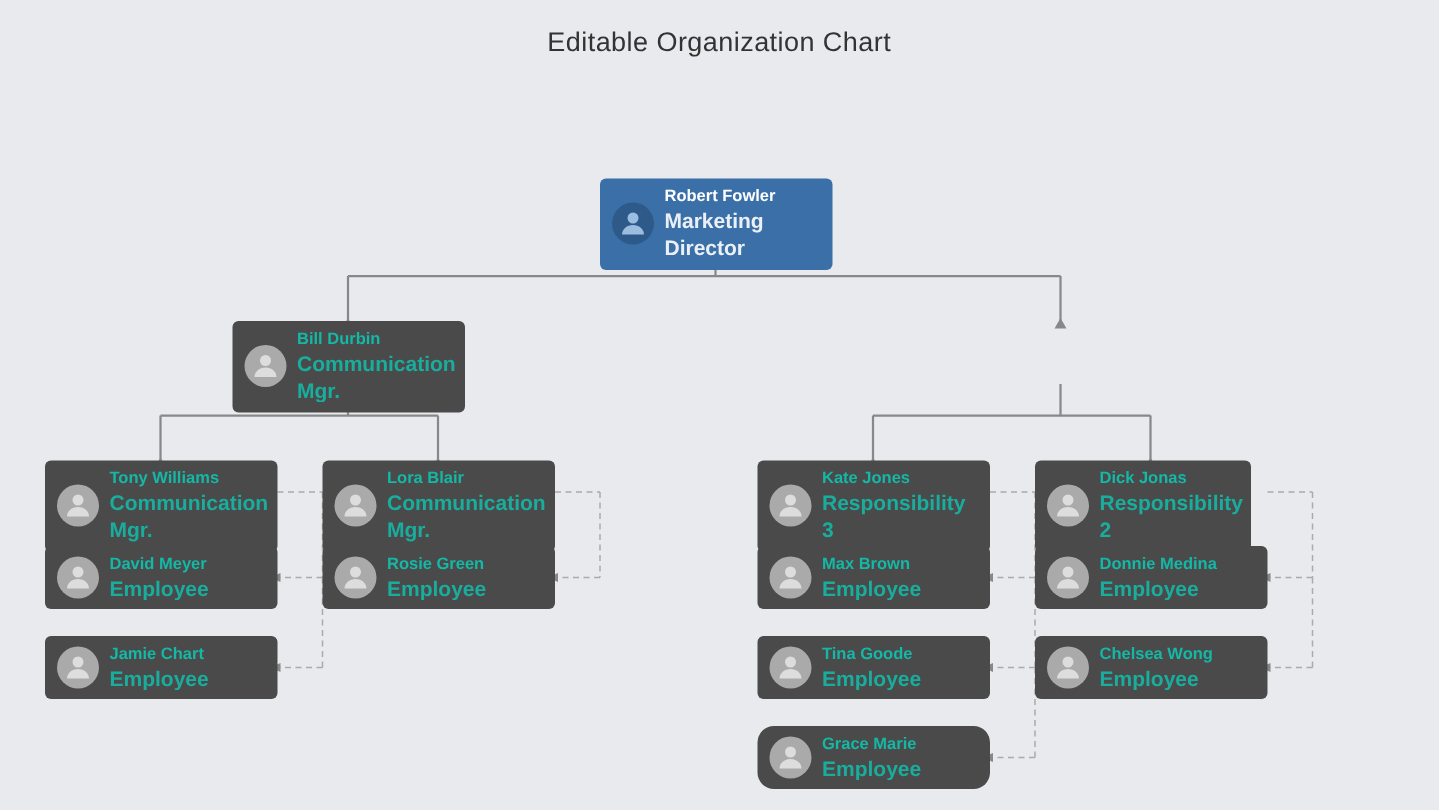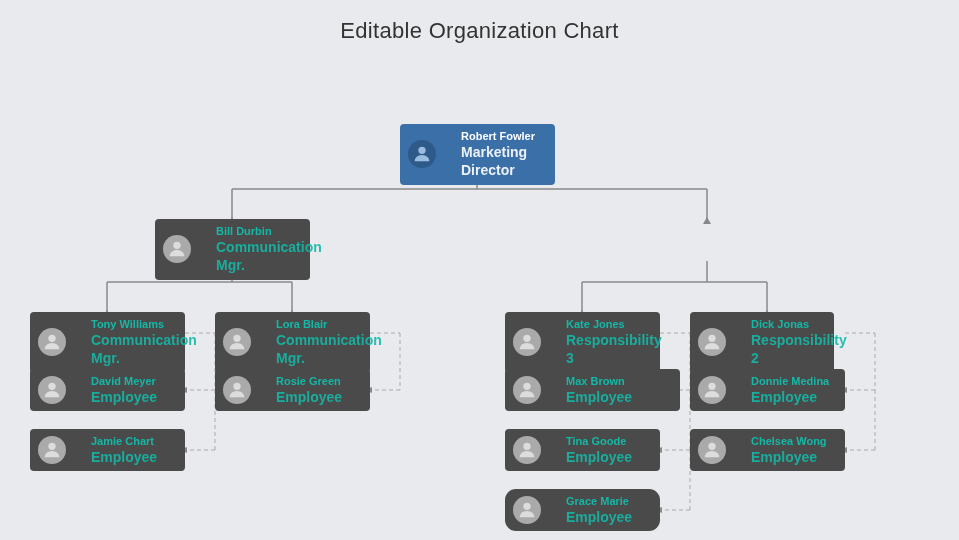--- a/index.html
+++ b/index.html
@@ -14,7 +14,7 @@
 
     .page-title {
       text-align: center;
-      font-size: 22px;
+      font-size: 18px;
       font-weight: 400;
       color: #333;
       padding-top: 18px;

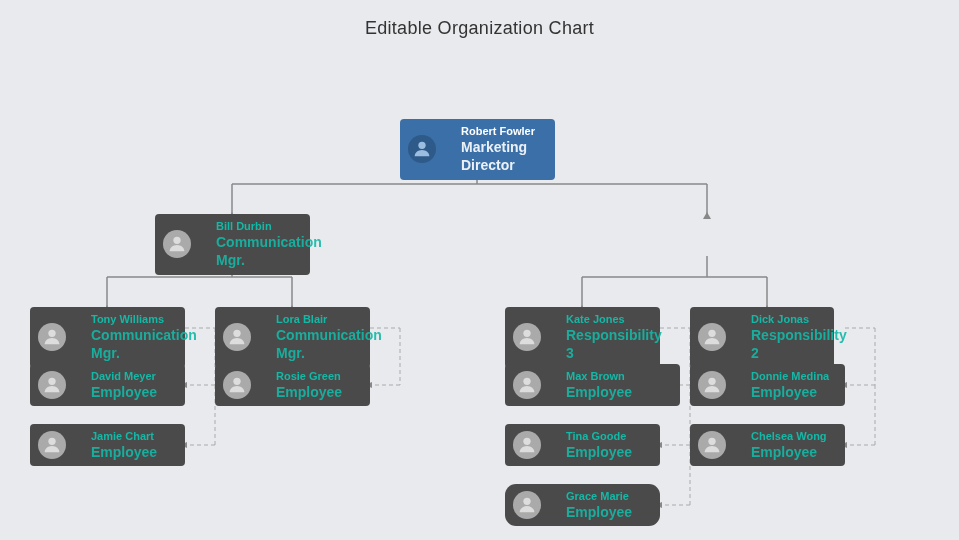--- a/index.html
+++ b/index.html
@@ -44,7 +44,7 @@
       align-items: center;
       border-radius: 4px;
       padding: 5px 8px;
-      gap: 25px;
+      gap: 7px;
     }
 
     .node-blue {

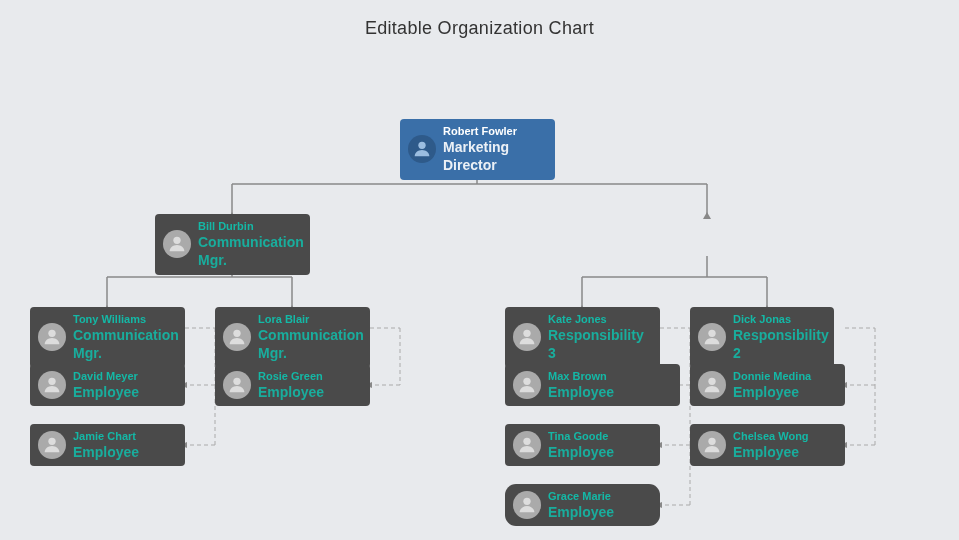--- a/index.html
+++ b/index.html
@@ -257,7 +257,7 @@
     </div>
   </div>
 
-  <div class="node node-dark" style="left:505px; top:315px; width:175px; min-height:42px;">
+  <div class="node node-dark" style="left:505px; top:315px; width:155px; min-height:42px;">
     <div class="avatar avatar-gray">
       <svg viewBox="0 0 24 24" fill="#ddd">
           <circle cx="12" cy="8" r="4"></circle>

